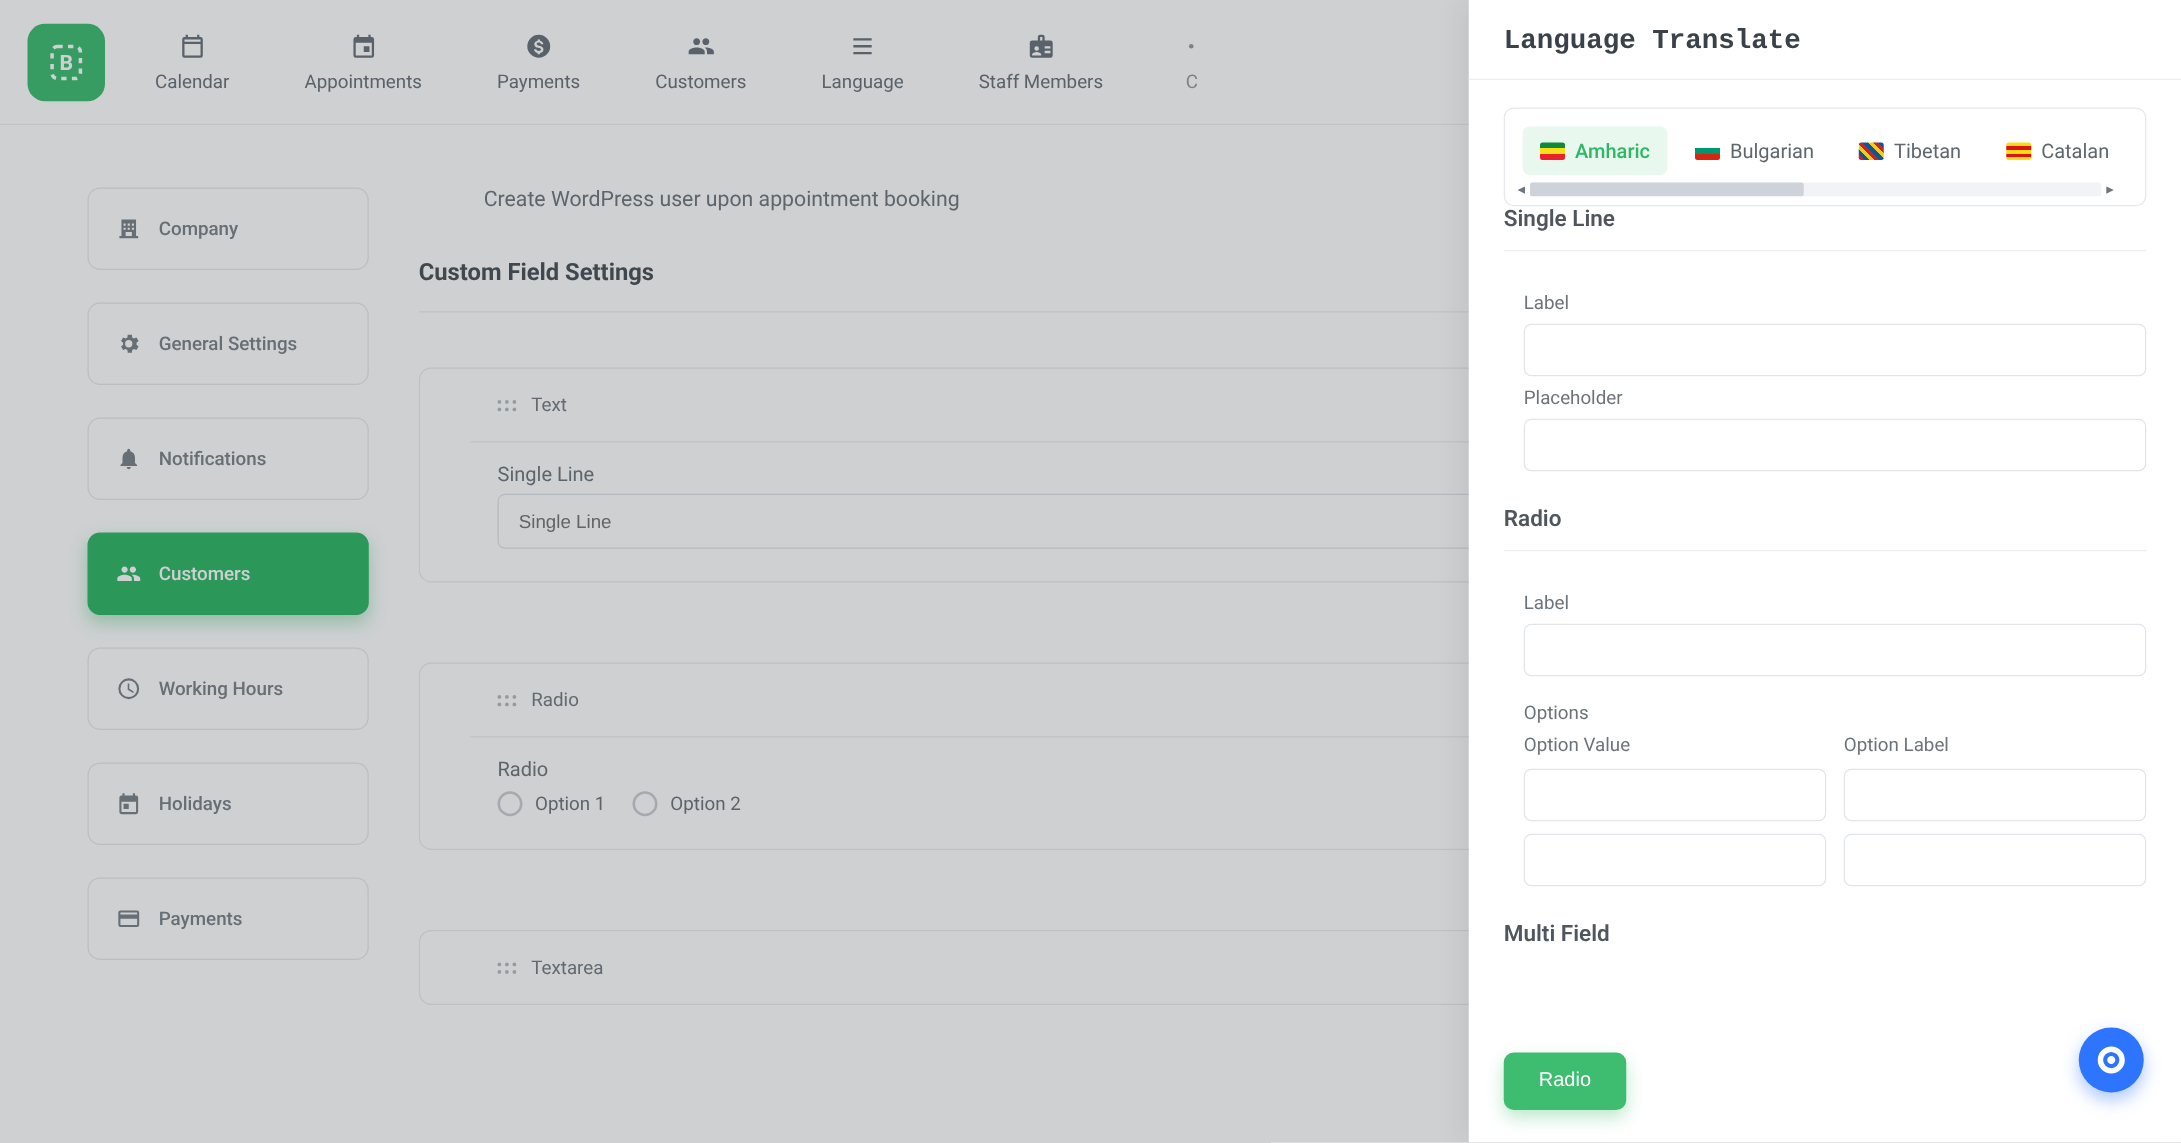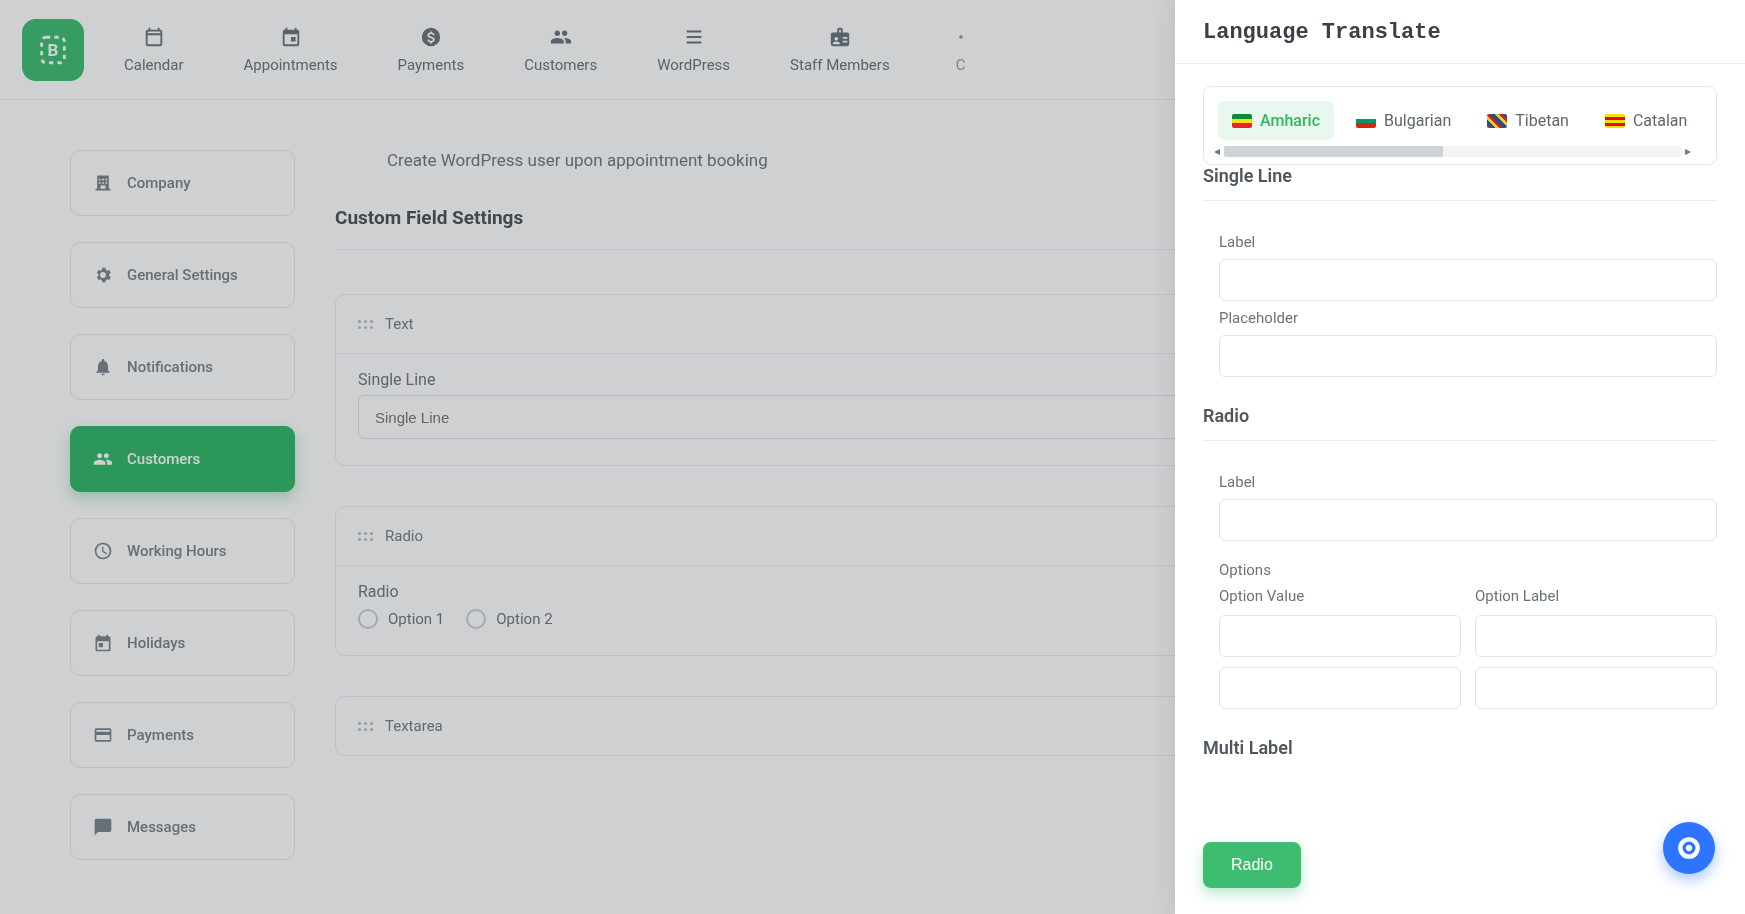--- a/index.html
+++ b/index.html
@@ -337,7 +337,7 @@
       <svg viewBox="0 0 24 24">
           <path d="M4 5h16v2H4V5zm0 6h16v2H4v-2zm0 6h16v2H4v-2z"></path>
         </svg>
-      <span>WordPress</span>
+      <span>Language</span>
     </div>
     <div class="nav-item">
       <svg viewBox="0 0 24 24">

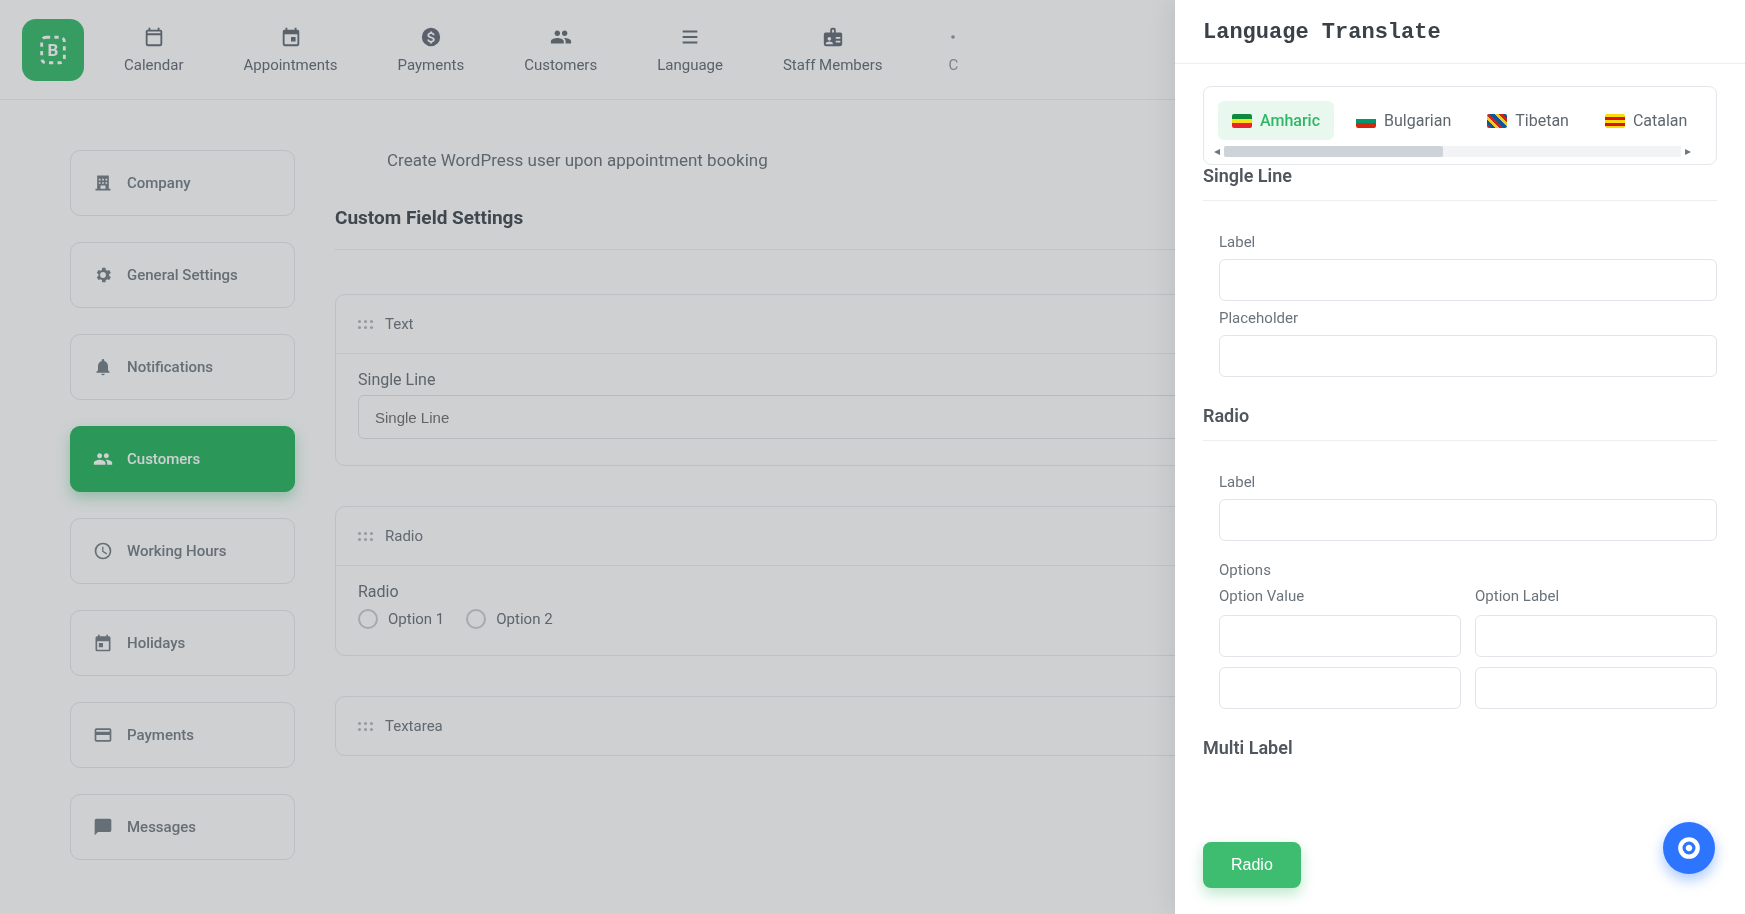--- a/index.html
+++ b/index.html
@@ -104,8 +104,9 @@
   .field-card {
     border: 1px solid #e9ecef;
     border-radius: 10px;
-    margin-bottom: 40px;
+    margin-bottom: 64px;
     overflow: hidden;
+    padding-left: 40px;
   }
   .field-card-header {
     padding: 20px 22px;

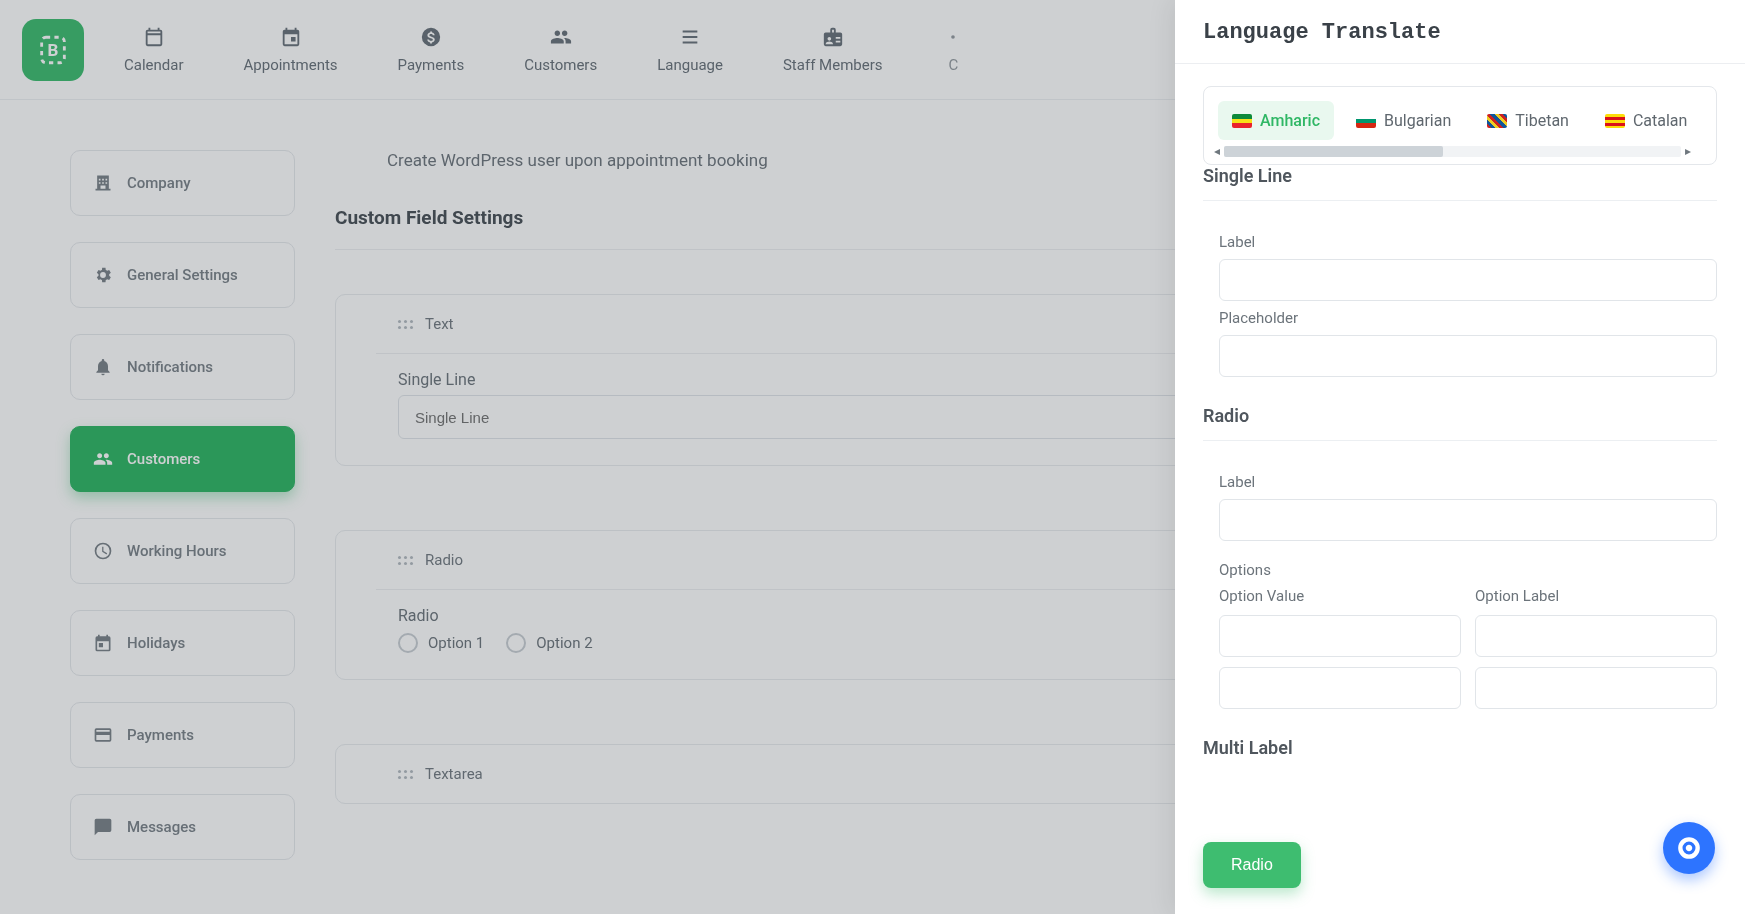--- a/index.html
+++ b/index.html
@@ -557,7 +557,7 @@
       </div>
     </div>
 
-    <div class="drawer-section-title" style="margin-top:10px;border-bottom:none;padding-bottom:0">Multi Label</div>
+    <div class="drawer-section-title" style="margin-top:10px;border-bottom:none;padding-bottom:0">Multi Field</div>
 
   </div>
 

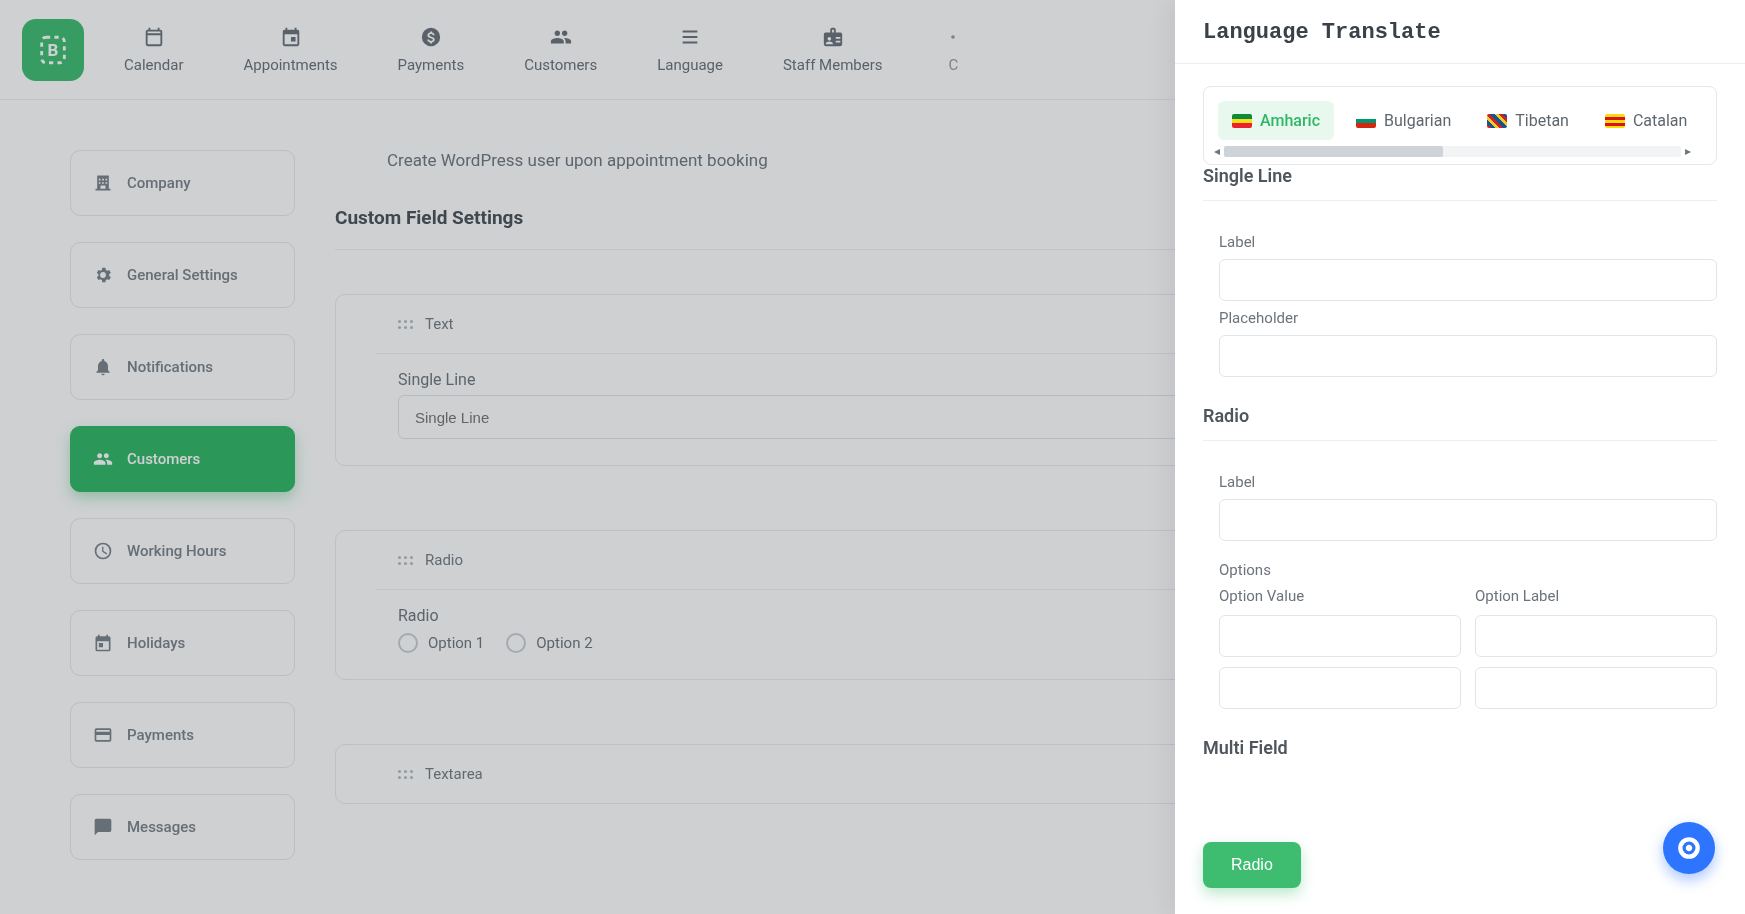--- a/index.html
+++ b/index.html
@@ -400,12 +400,6 @@
         </svg>
       <span>Payments</span>
     </div>
-    <div class="sidebar-item">
-      <svg viewBox="0 0 24 24">
-          <path d="M20 2H4a2 2 0 0 0-2 2v18l4-4h14a2 2 0 0 0 2-2V4a2 2 0 0 0-2-2z"></path>
-        </svg>
-      <span>Messages</span>
-    </div>
   </div>
 
   <div class="main">

